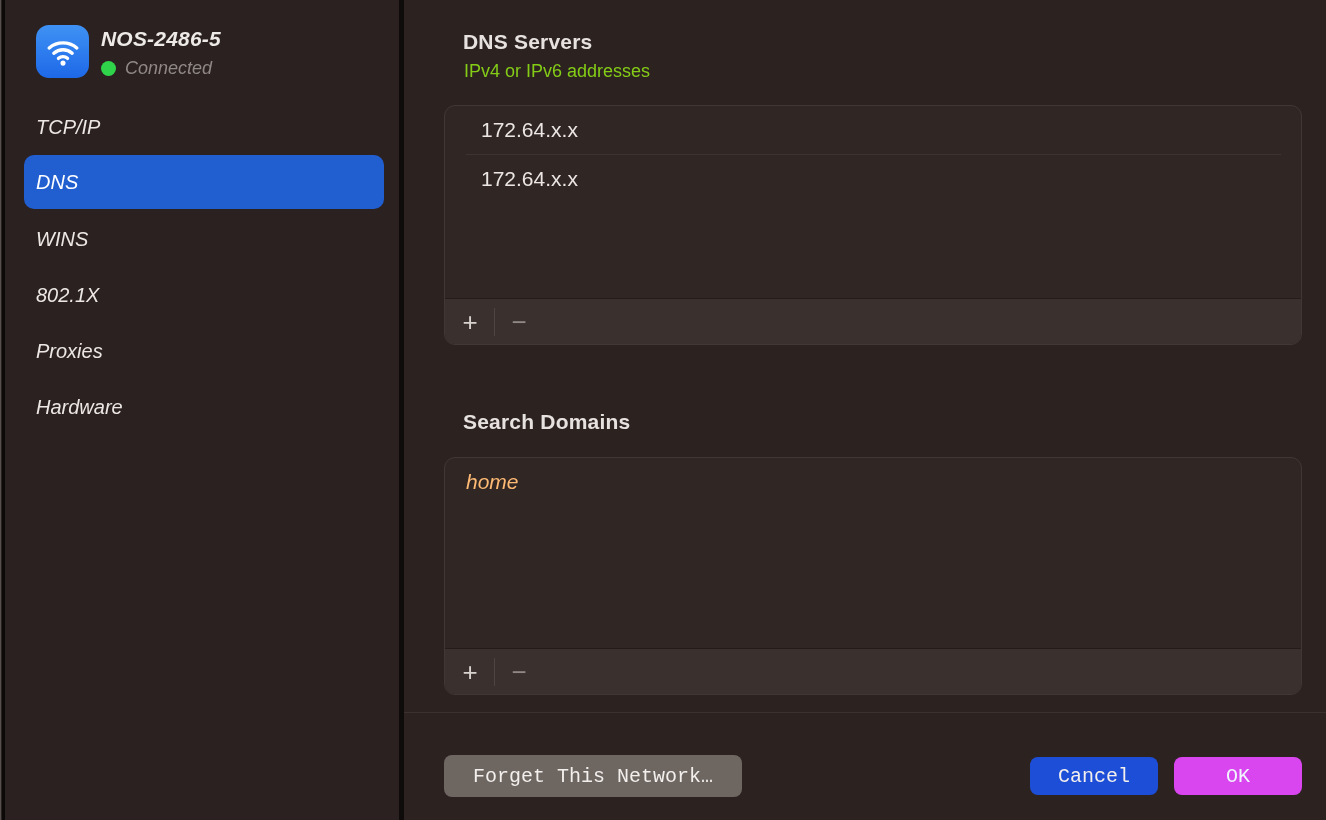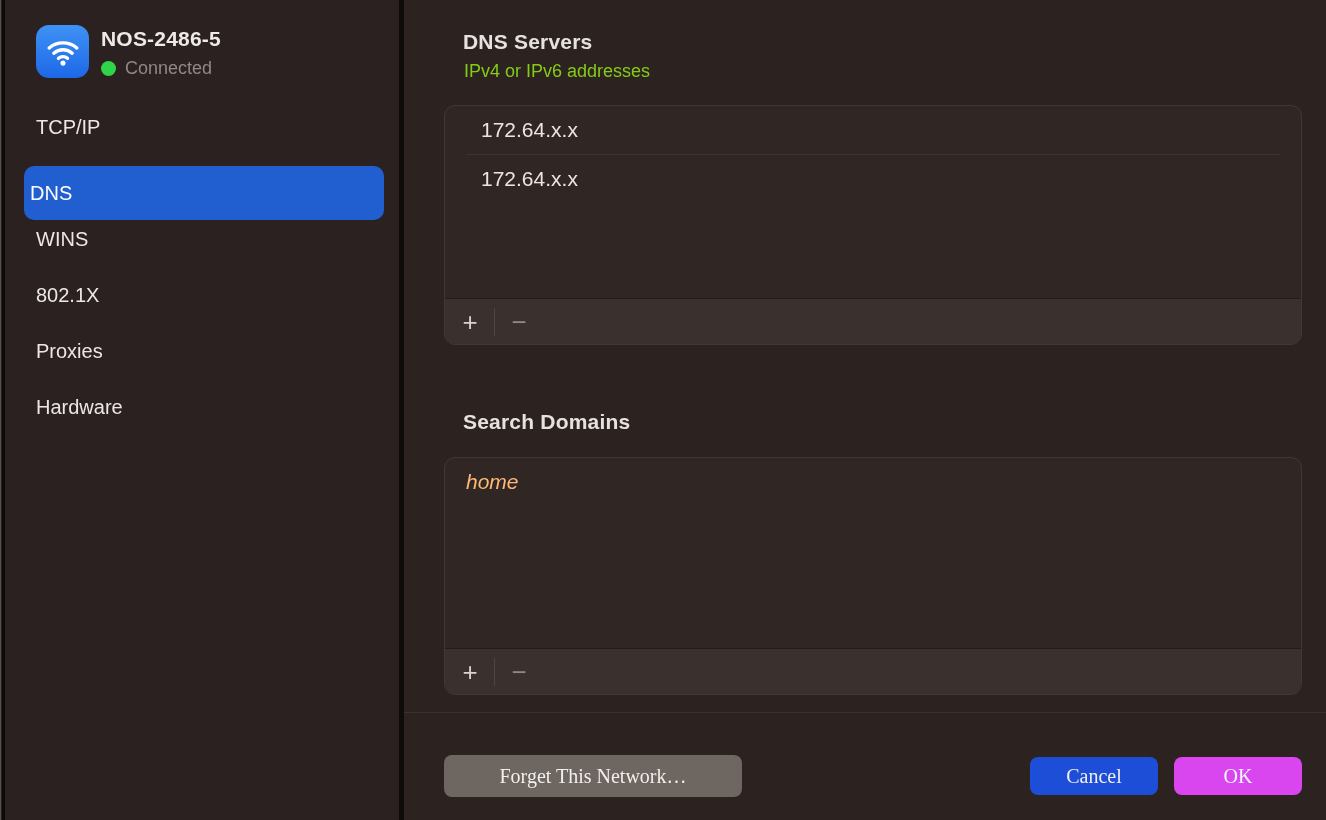--- a/index.html
+++ b/index.html
@@ -17,6 +17,7 @@
     position: absolute; left: 0; top: 0; width: 399px; height: 820px;
     background: #2a2120;
     border-left: 1px solid #55504e;
+    font-style: italic;
   }
   .sidebar-edge {
     position: absolute; left: 1px; top: 0; width: 3px; height: 820px;

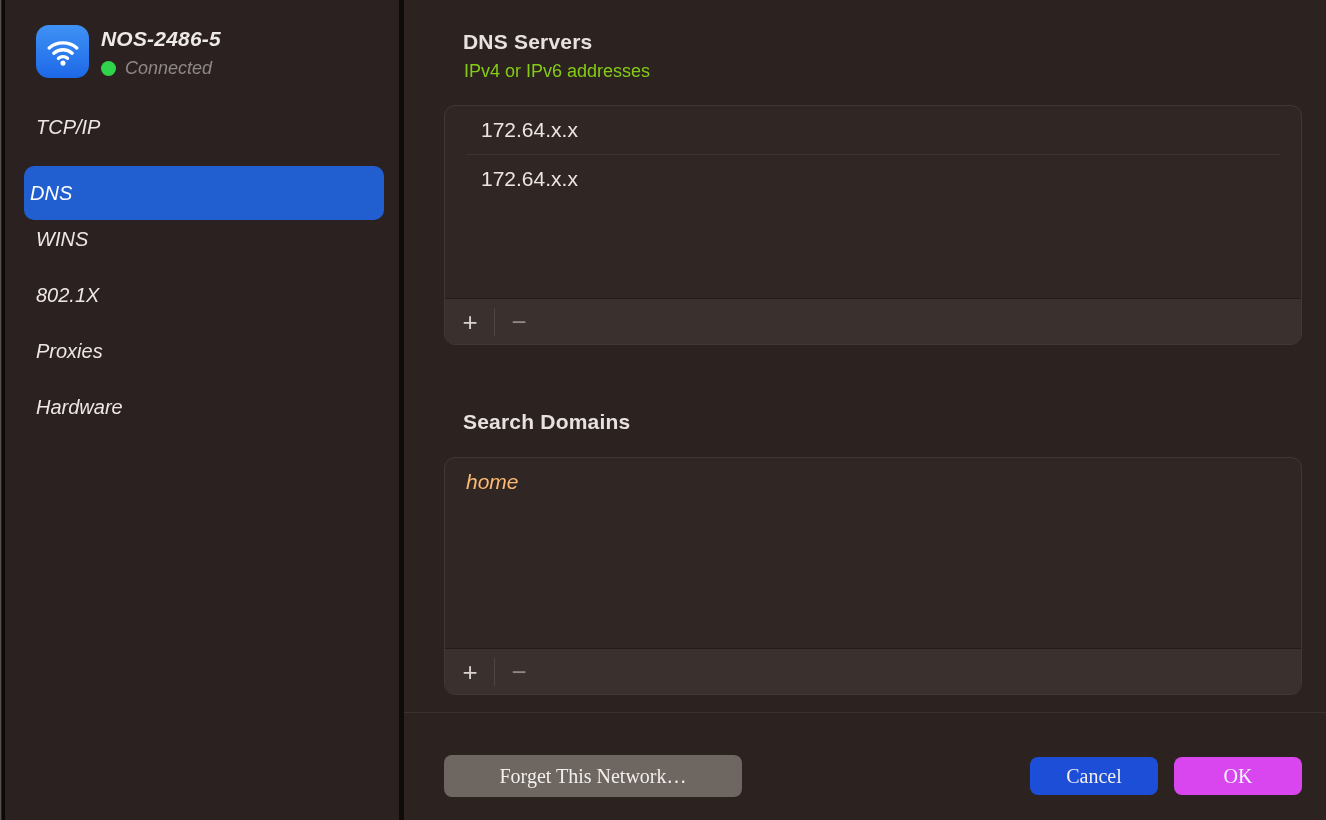--- a/index.html
+++ b/index.html
@@ -54,7 +54,7 @@
   }
   .nav-item.selected { background: #215ed0; color: #ffffff; }
   .nav-item-0 { top: 0px; }
-  .nav-item-1 { top: 66px; padding-left: 6px; }
+  .nav-item-1 { top: 55px; }
   .nav-item-2 { top: 112px; }
   .nav-item-3 { top: 168px; }
   .nav-item-4 { top: 224px; }

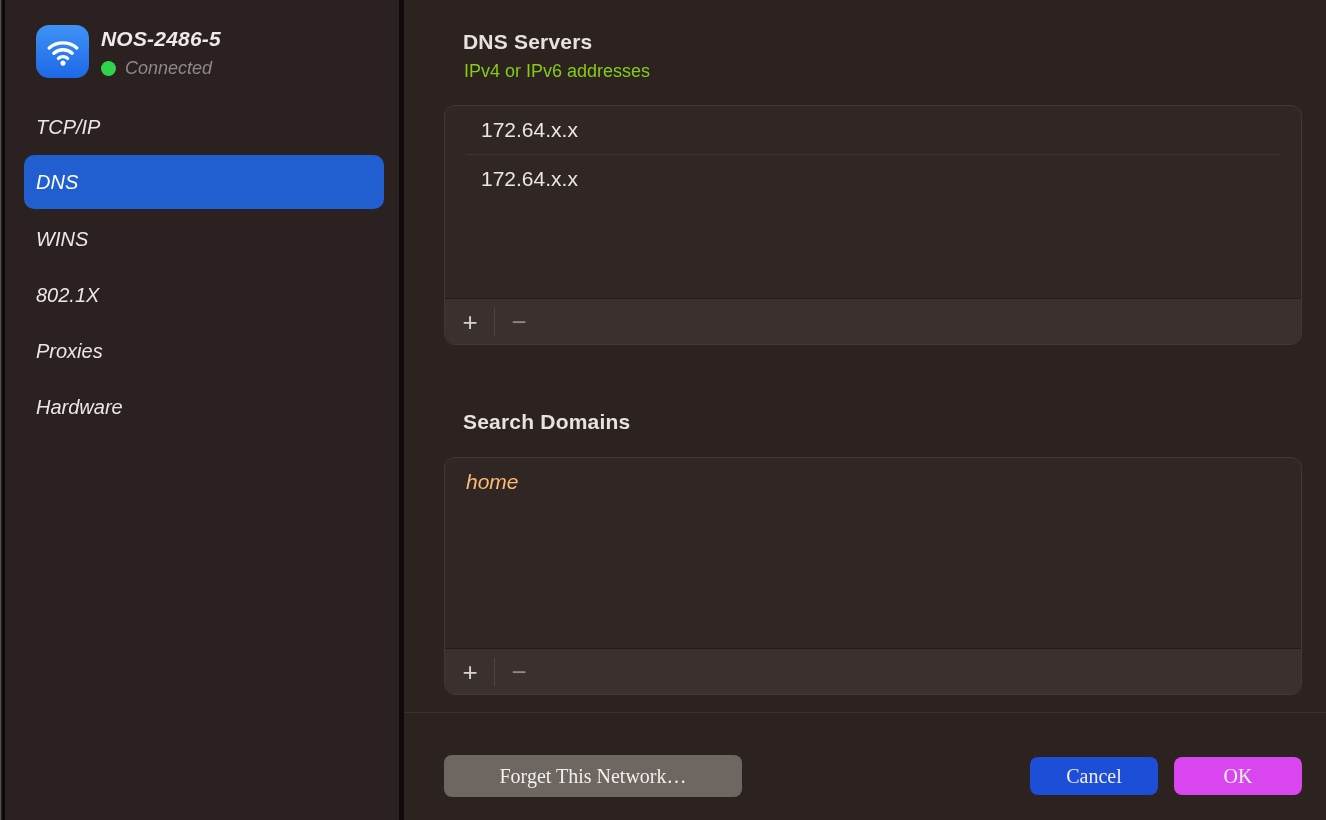--- a/index.html
+++ b/index.html
@@ -125,7 +125,7 @@
     display: flex; align-items: center; justify-content: center;
     border: none; border-radius: 8px;
     font-size: 20px; color: #f3efed;
-    font-family: Liberation Serif, serif;
+    font-family: Liberation Mono, monospace;
     cursor: default;
   }
   .btn-forget { left: 40px; top: 755px; width: 298px; height: 42px; background: #6d6661; }

